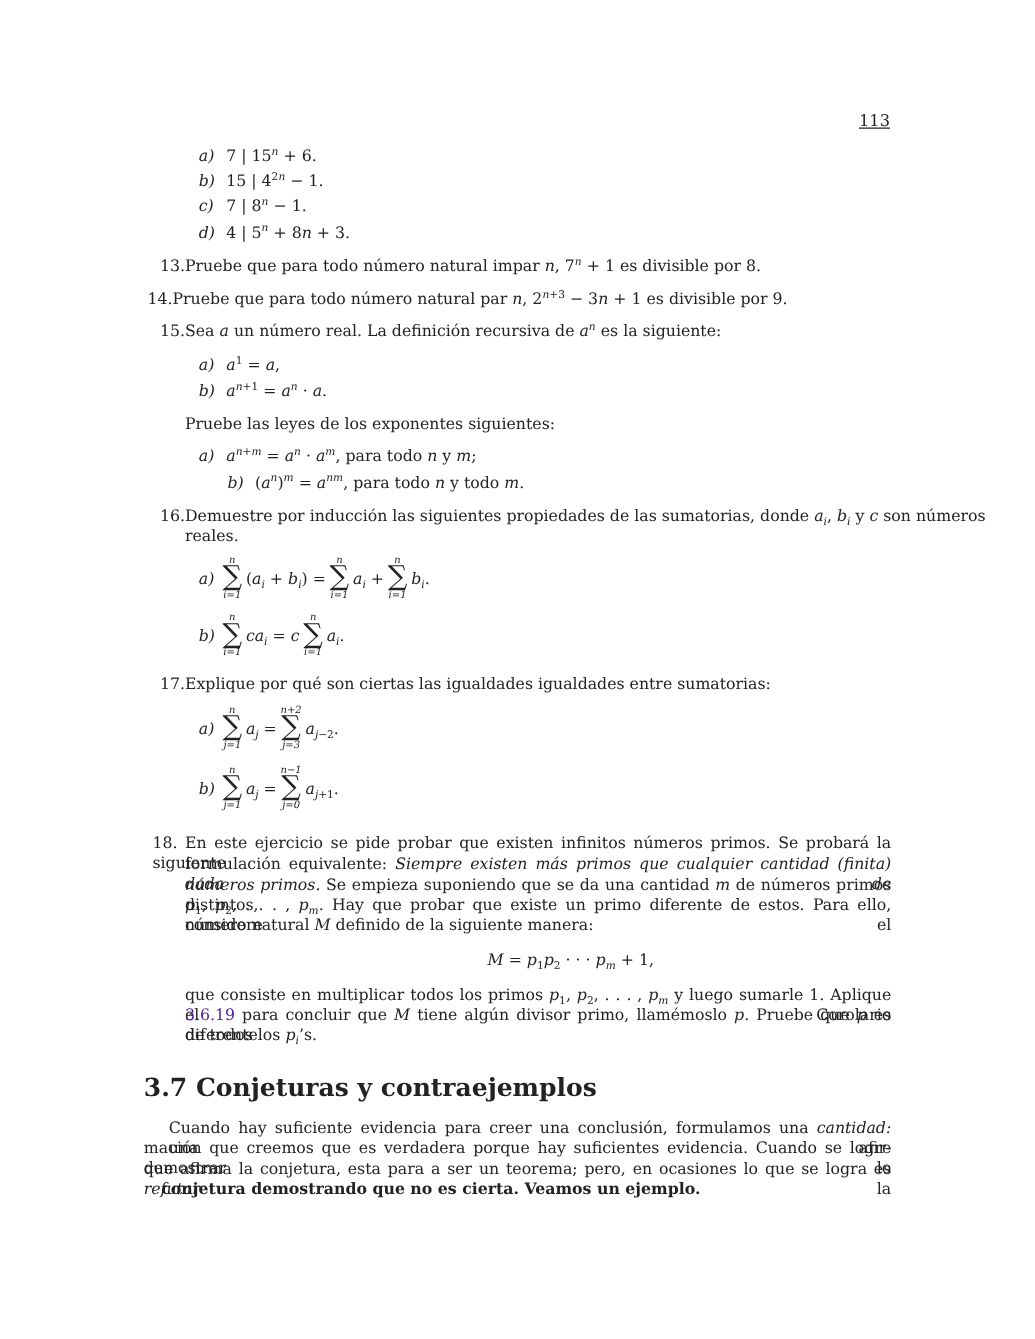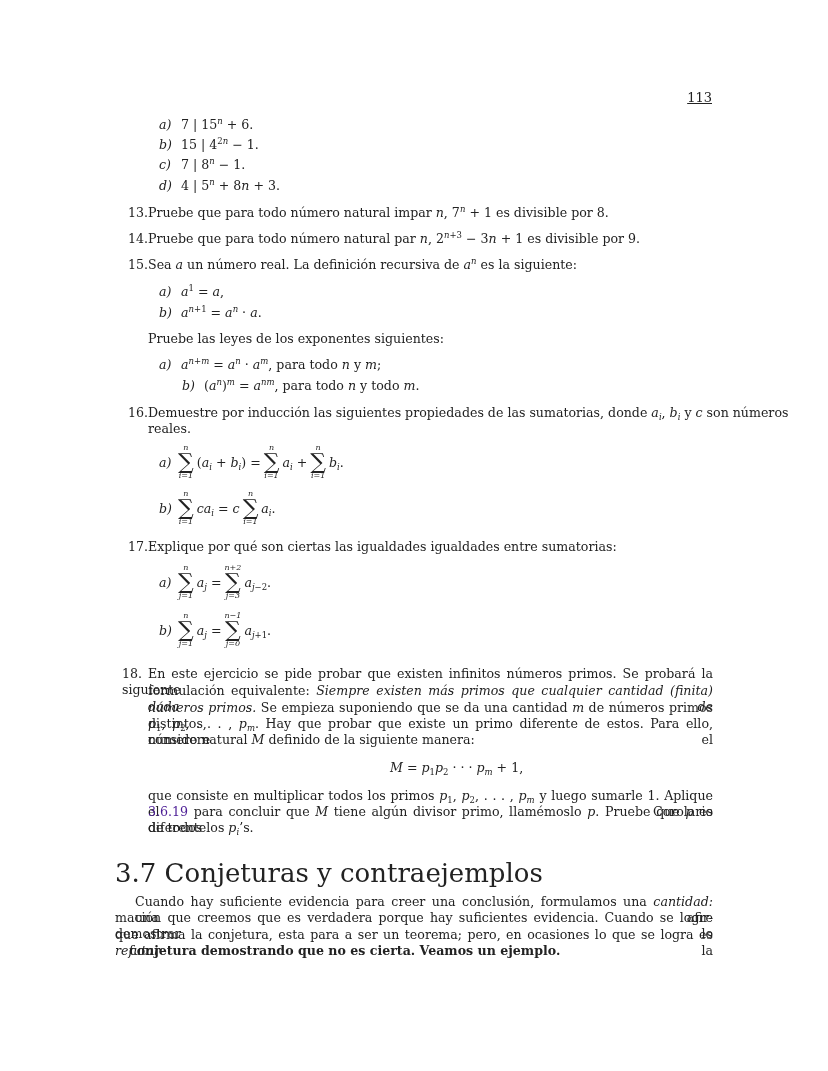--- a/index.html
+++ b/index.html
@@ -51,7 +51,7 @@
     <span class="num">13.</span>Pruebe que para todo número natural impar <i>n</i>, 7<sup><i>n</i></sup> + 1 es divisible por 8.
   </div>
 
-  <div class="line" style="left:122px;top:231px;">
+  <div class="line" style="left:112px;top:231px;">
     <span class="num">14.</span>Pruebe que para todo número natural par <i>n</i>, 2<sup><i>n</i>+3</sup> − 3<i>n</i> + 1 es divisible por 9.
   </div>
 

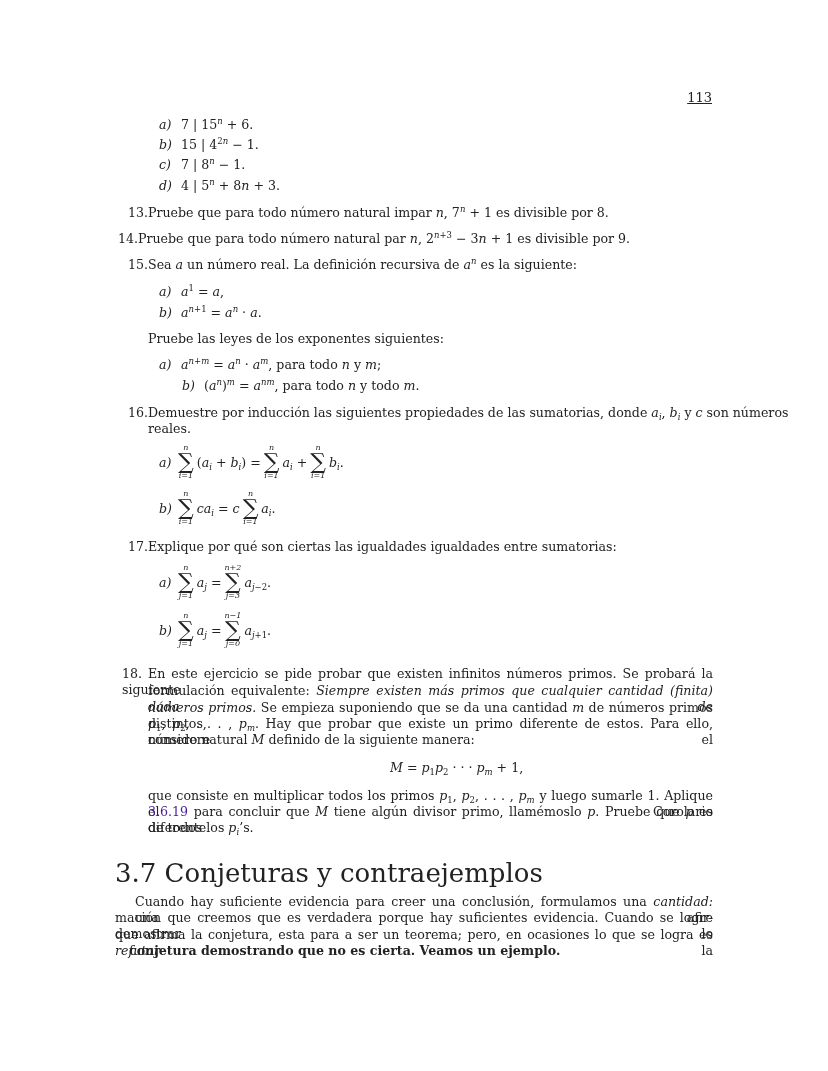--- a/index.html
+++ b/index.html
@@ -23,7 +23,7 @@
   .sum .sig { font-size: 22px; line-height: 20px; }
   .mathrow { position: absolute; white-space: nowrap; display: flex; align-items: center; }
   .mathrow .mid { margin: 0 2px; }
-  h2 { margin: 0; font-weight: normal; font-size: 26px; position: absolute; left: 115px; top: 858px; white-space: nowrap; text-align: center; }
+  h2 { margin: 0; font-weight: bold; font-size: 20px; position: absolute; left: 115px; top: 858px; white-space: nowrap; text-align: center; }
 </style>
 </head>
 <body>

